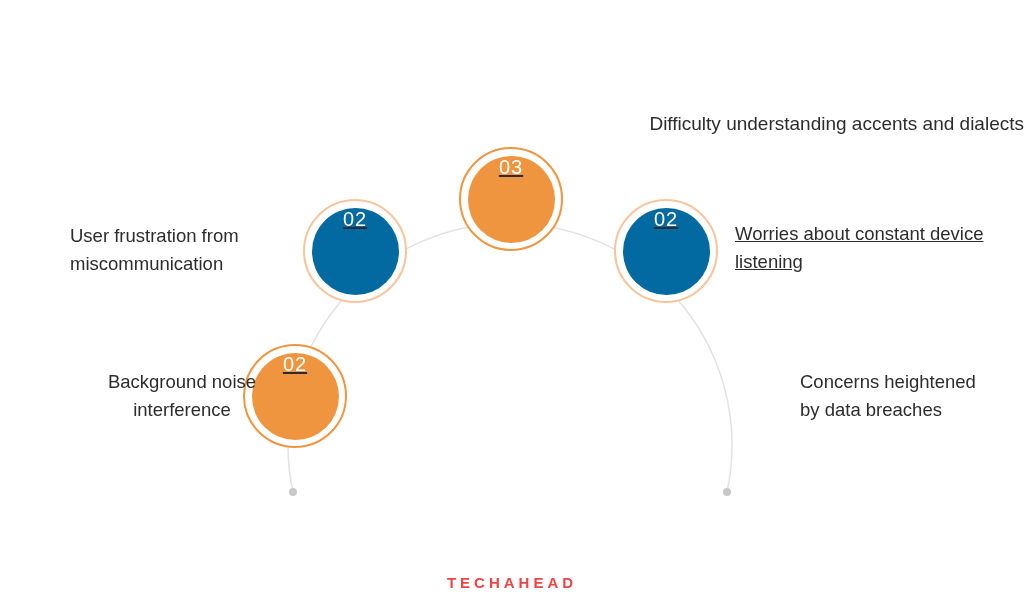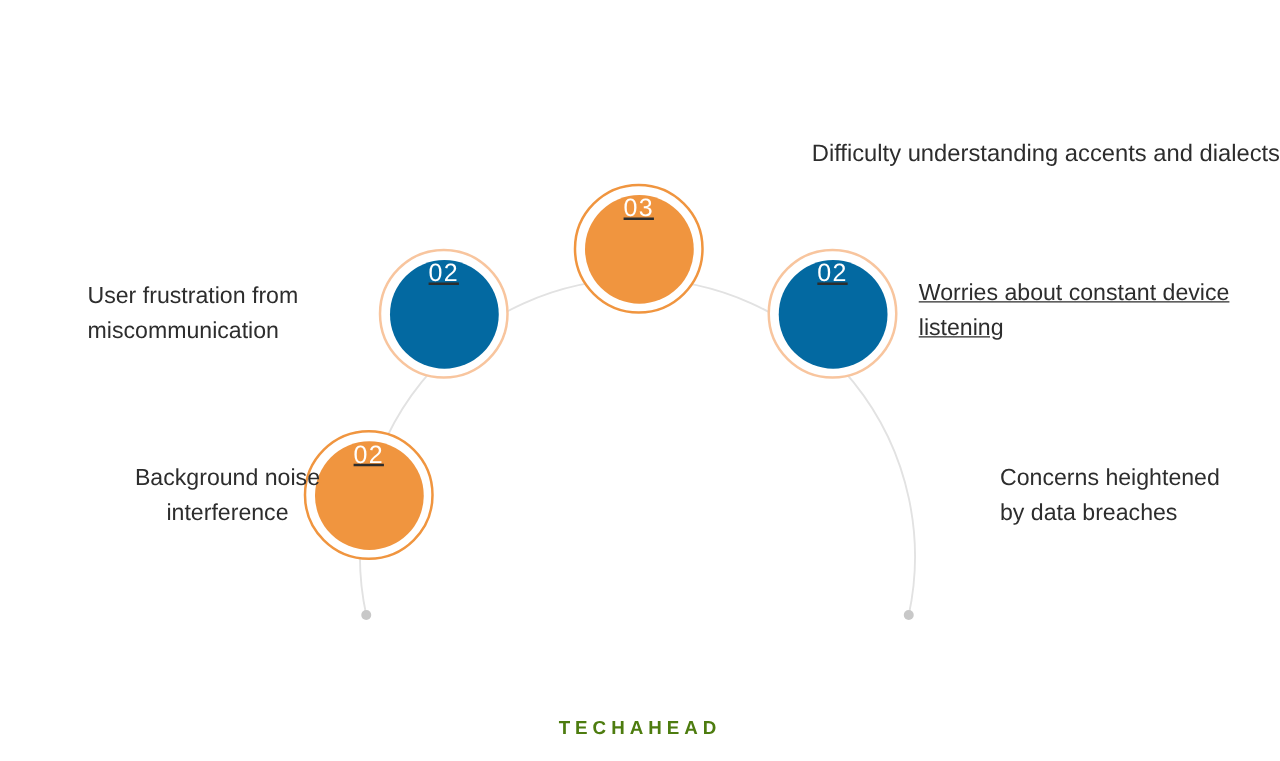--- a/index.html
+++ b/index.html
@@ -76,7 +76,7 @@
     font-size: 15px;
     font-weight: 700;
     letter-spacing: 4px;
-    color: #4d7c0f;
+    color: #ef4444;
   }
 </style>
 </head>

